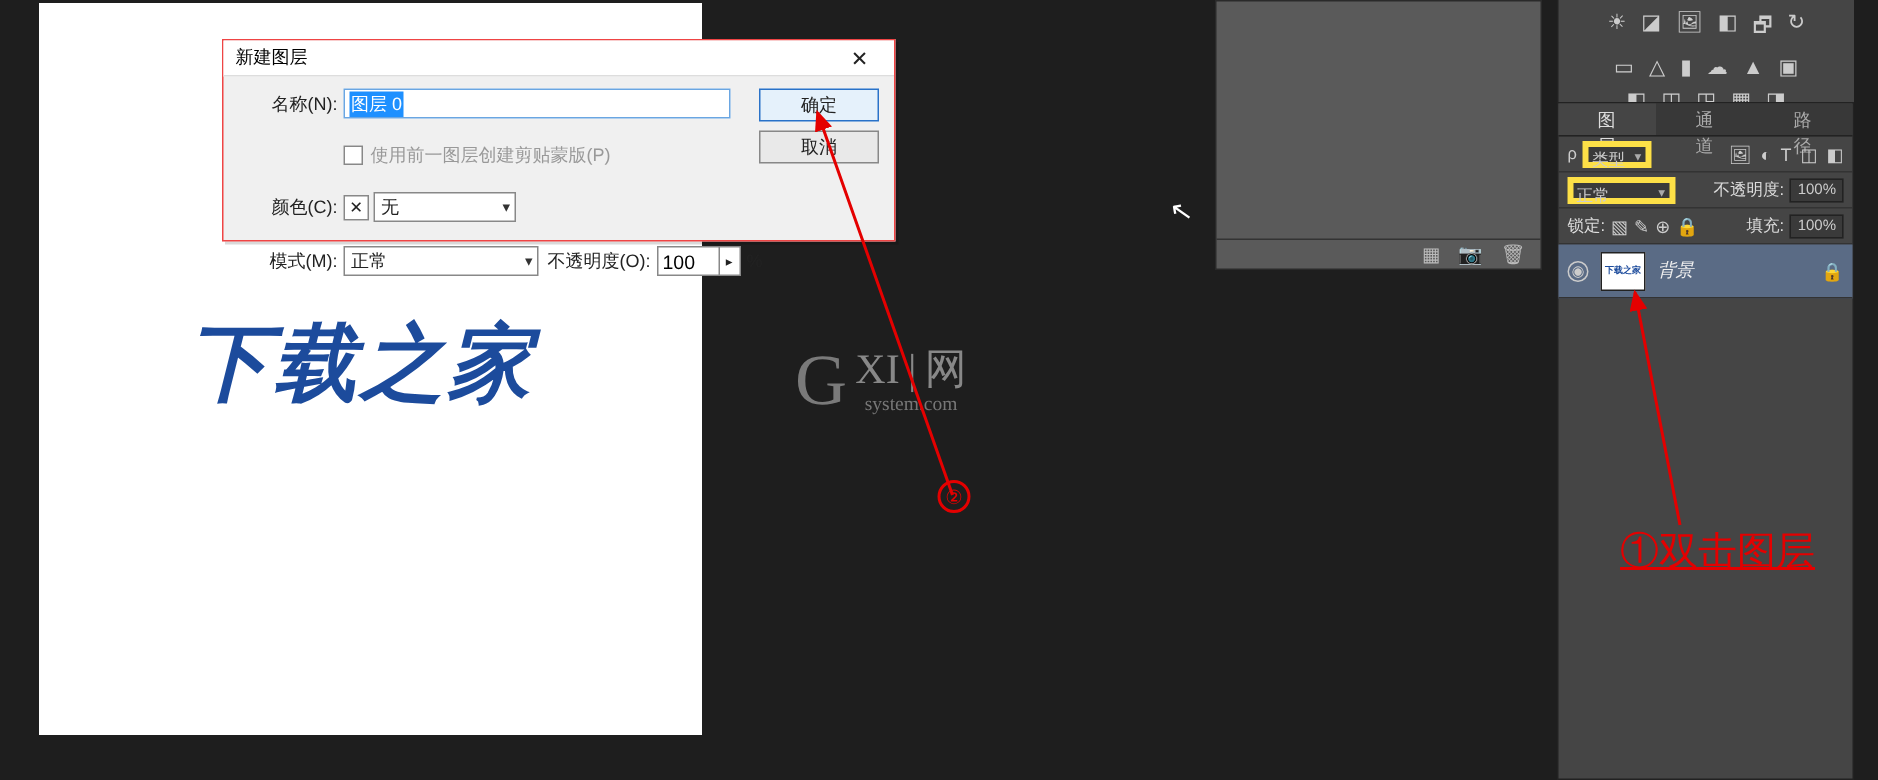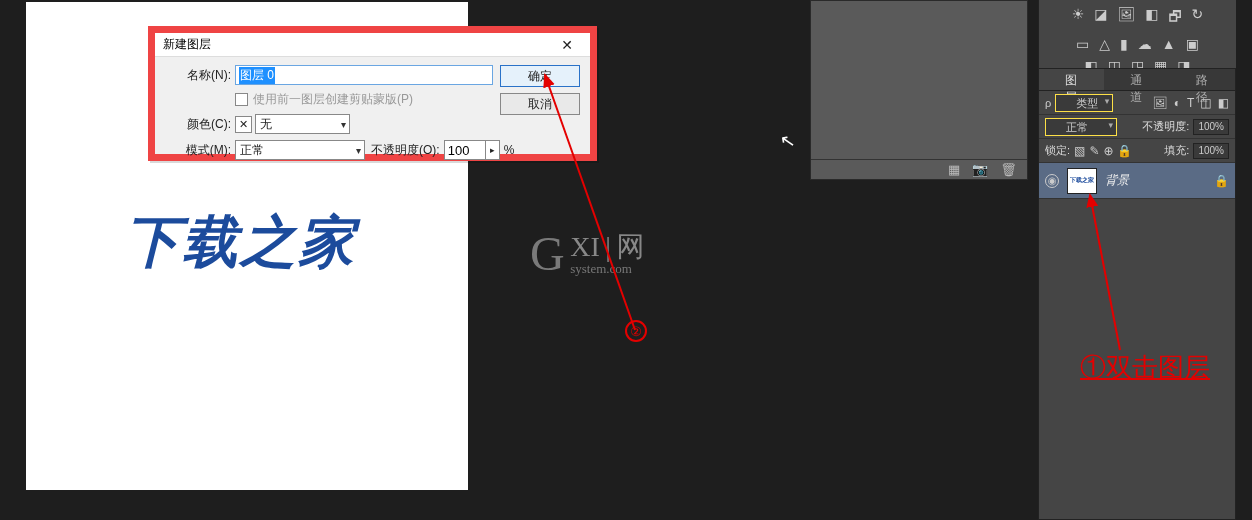--- a/index.html
+++ b/index.html
@@ -30,7 +30,7 @@
   
   .dialog {
     position: absolute; left: 148px; top: 26px; width: 449px; height: 135px;
-    background: #f0f0f0; border: 7px solid #ef4444; 
+    background: #f0f0f0; border: 1px solid #ef4444; 
     box-shadow: 2px 2px 0 rgba(0,0,0,0.15);
   }
   .dlg-title {

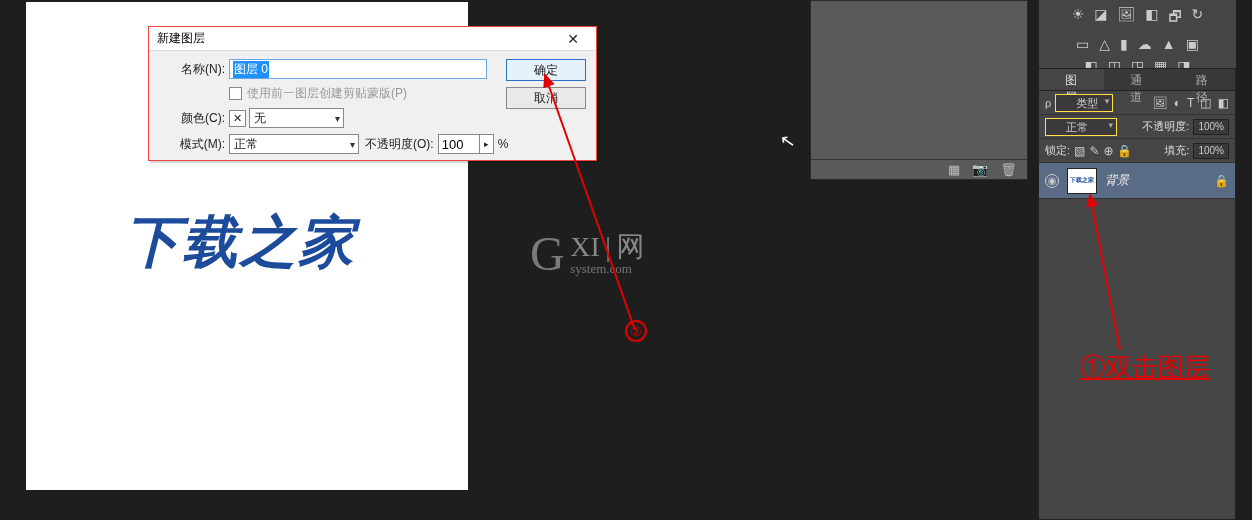--- a/index.html
+++ b/index.html
@@ -39,7 +39,7 @@
   }
   .dlg-close { width:30px; height:20px; display:flex; align-items:center; justify-content:center; font-size:14px; color:#222;}
   .dlg-body { position: relative; padding: 8px; font-size: 12px; color:#222;}
-  .row { display:flex; align-items:center; margin-bottom:6px;}
+  .row { display:flex; align-items:center; margin-bottom:16px;}
   .lbl { width: 68px; text-align:right; margin-right:4px;}
   .lbl2 { width: 64px; text-align:right; margin-right:4px;}
   .name-input {

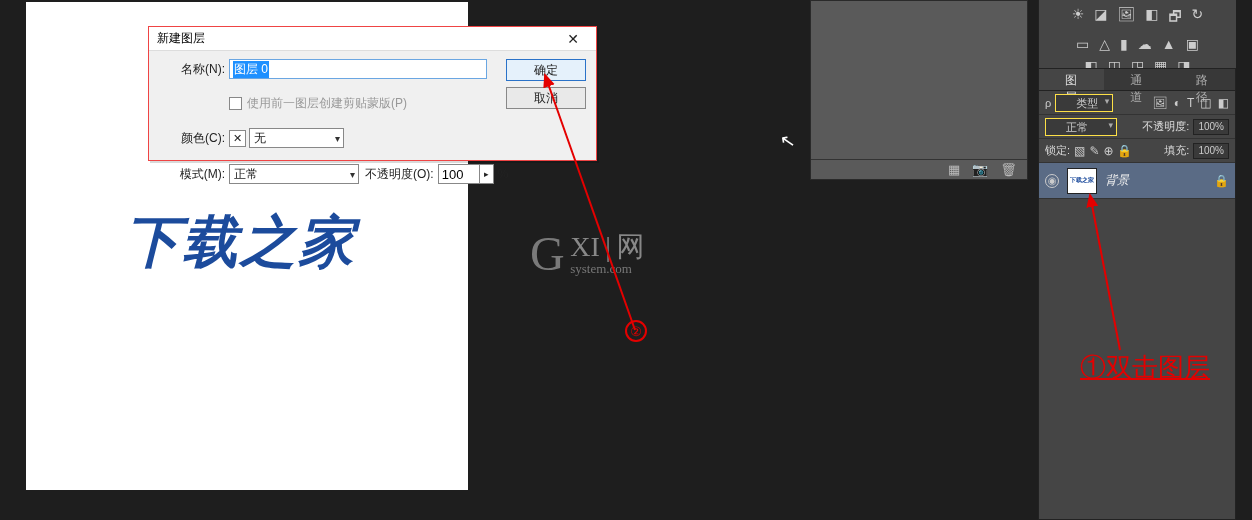--- a/index.html
+++ b/index.html
@@ -97,7 +97,7 @@
   .tab{ padding:3px 26px; color:#aaa;}
   .tab.active{ background:#454545; color:#ddd;}
   .panel-row{ display:flex; align-items:center; height:24px; border-bottom:1px solid #333; padding:0 6px; gap:4px;}
-  .mini-sel{flex:0 0 auto; height:18px; padding:1px 14px 1px 20px; border:1px solid #fde047; background:#3a3a3a; font-size:11px; position:relative;}
+  .mini-sel{flex:0 0 auto; height:18px; padding:1px 14px 1px 2px; border:4px solid #fde047; background:#3a3a3a; font-size:11px; position:relative;}
   .mini-sel::after{content:"▾";position:absolute;right:3px;font-size:9px;color:#aaa;}
   .mini-label{font-size:11px;color:#ddd;}
   .pct{ height:16px; padding:1px 4px; border:1px solid #222; background:#3a3a3a; font-size:10px;}

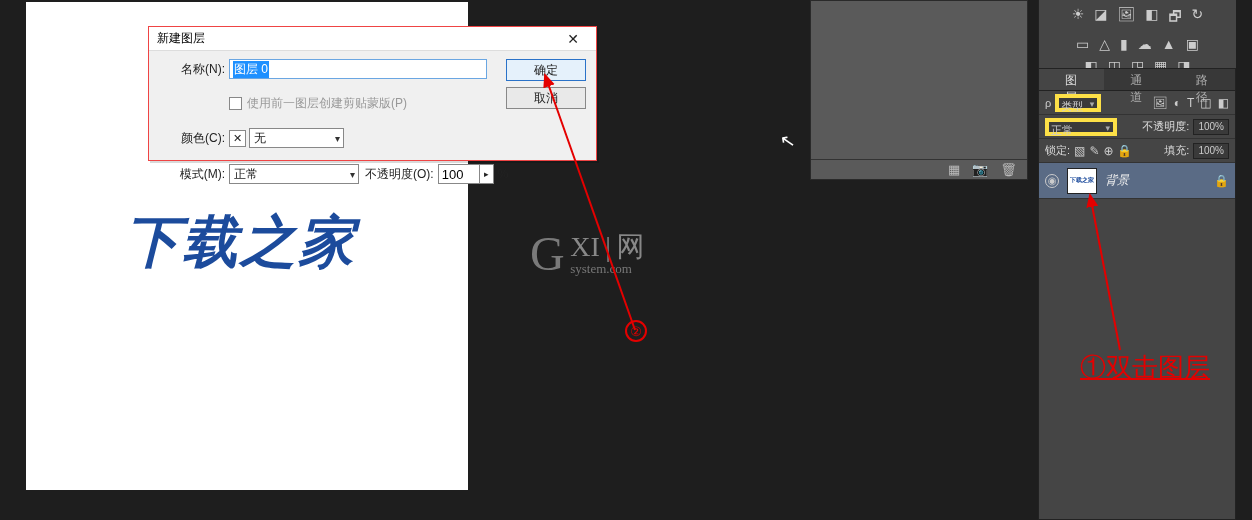--- a/index.html
+++ b/index.html
@@ -19,7 +19,7 @@
   
   .watermark {
     position: absolute; left: 530px; top: 230px;
-    color: #6a6a6a; font-size: 20px; 
+    color: #6a6a6a; font-size: 20px; text-align: center; 
   }
   .watermark .big-g { font-size: 48px; font-family: Georgia, serif; color: #7a7a7a; font-weight: 400; display:inline-block; vertical-align: top; line-height: 48px;}
   .watermark .rest { display:inline-block; vertical-align: top; line-height: 22px; margin-top: 6px;}

